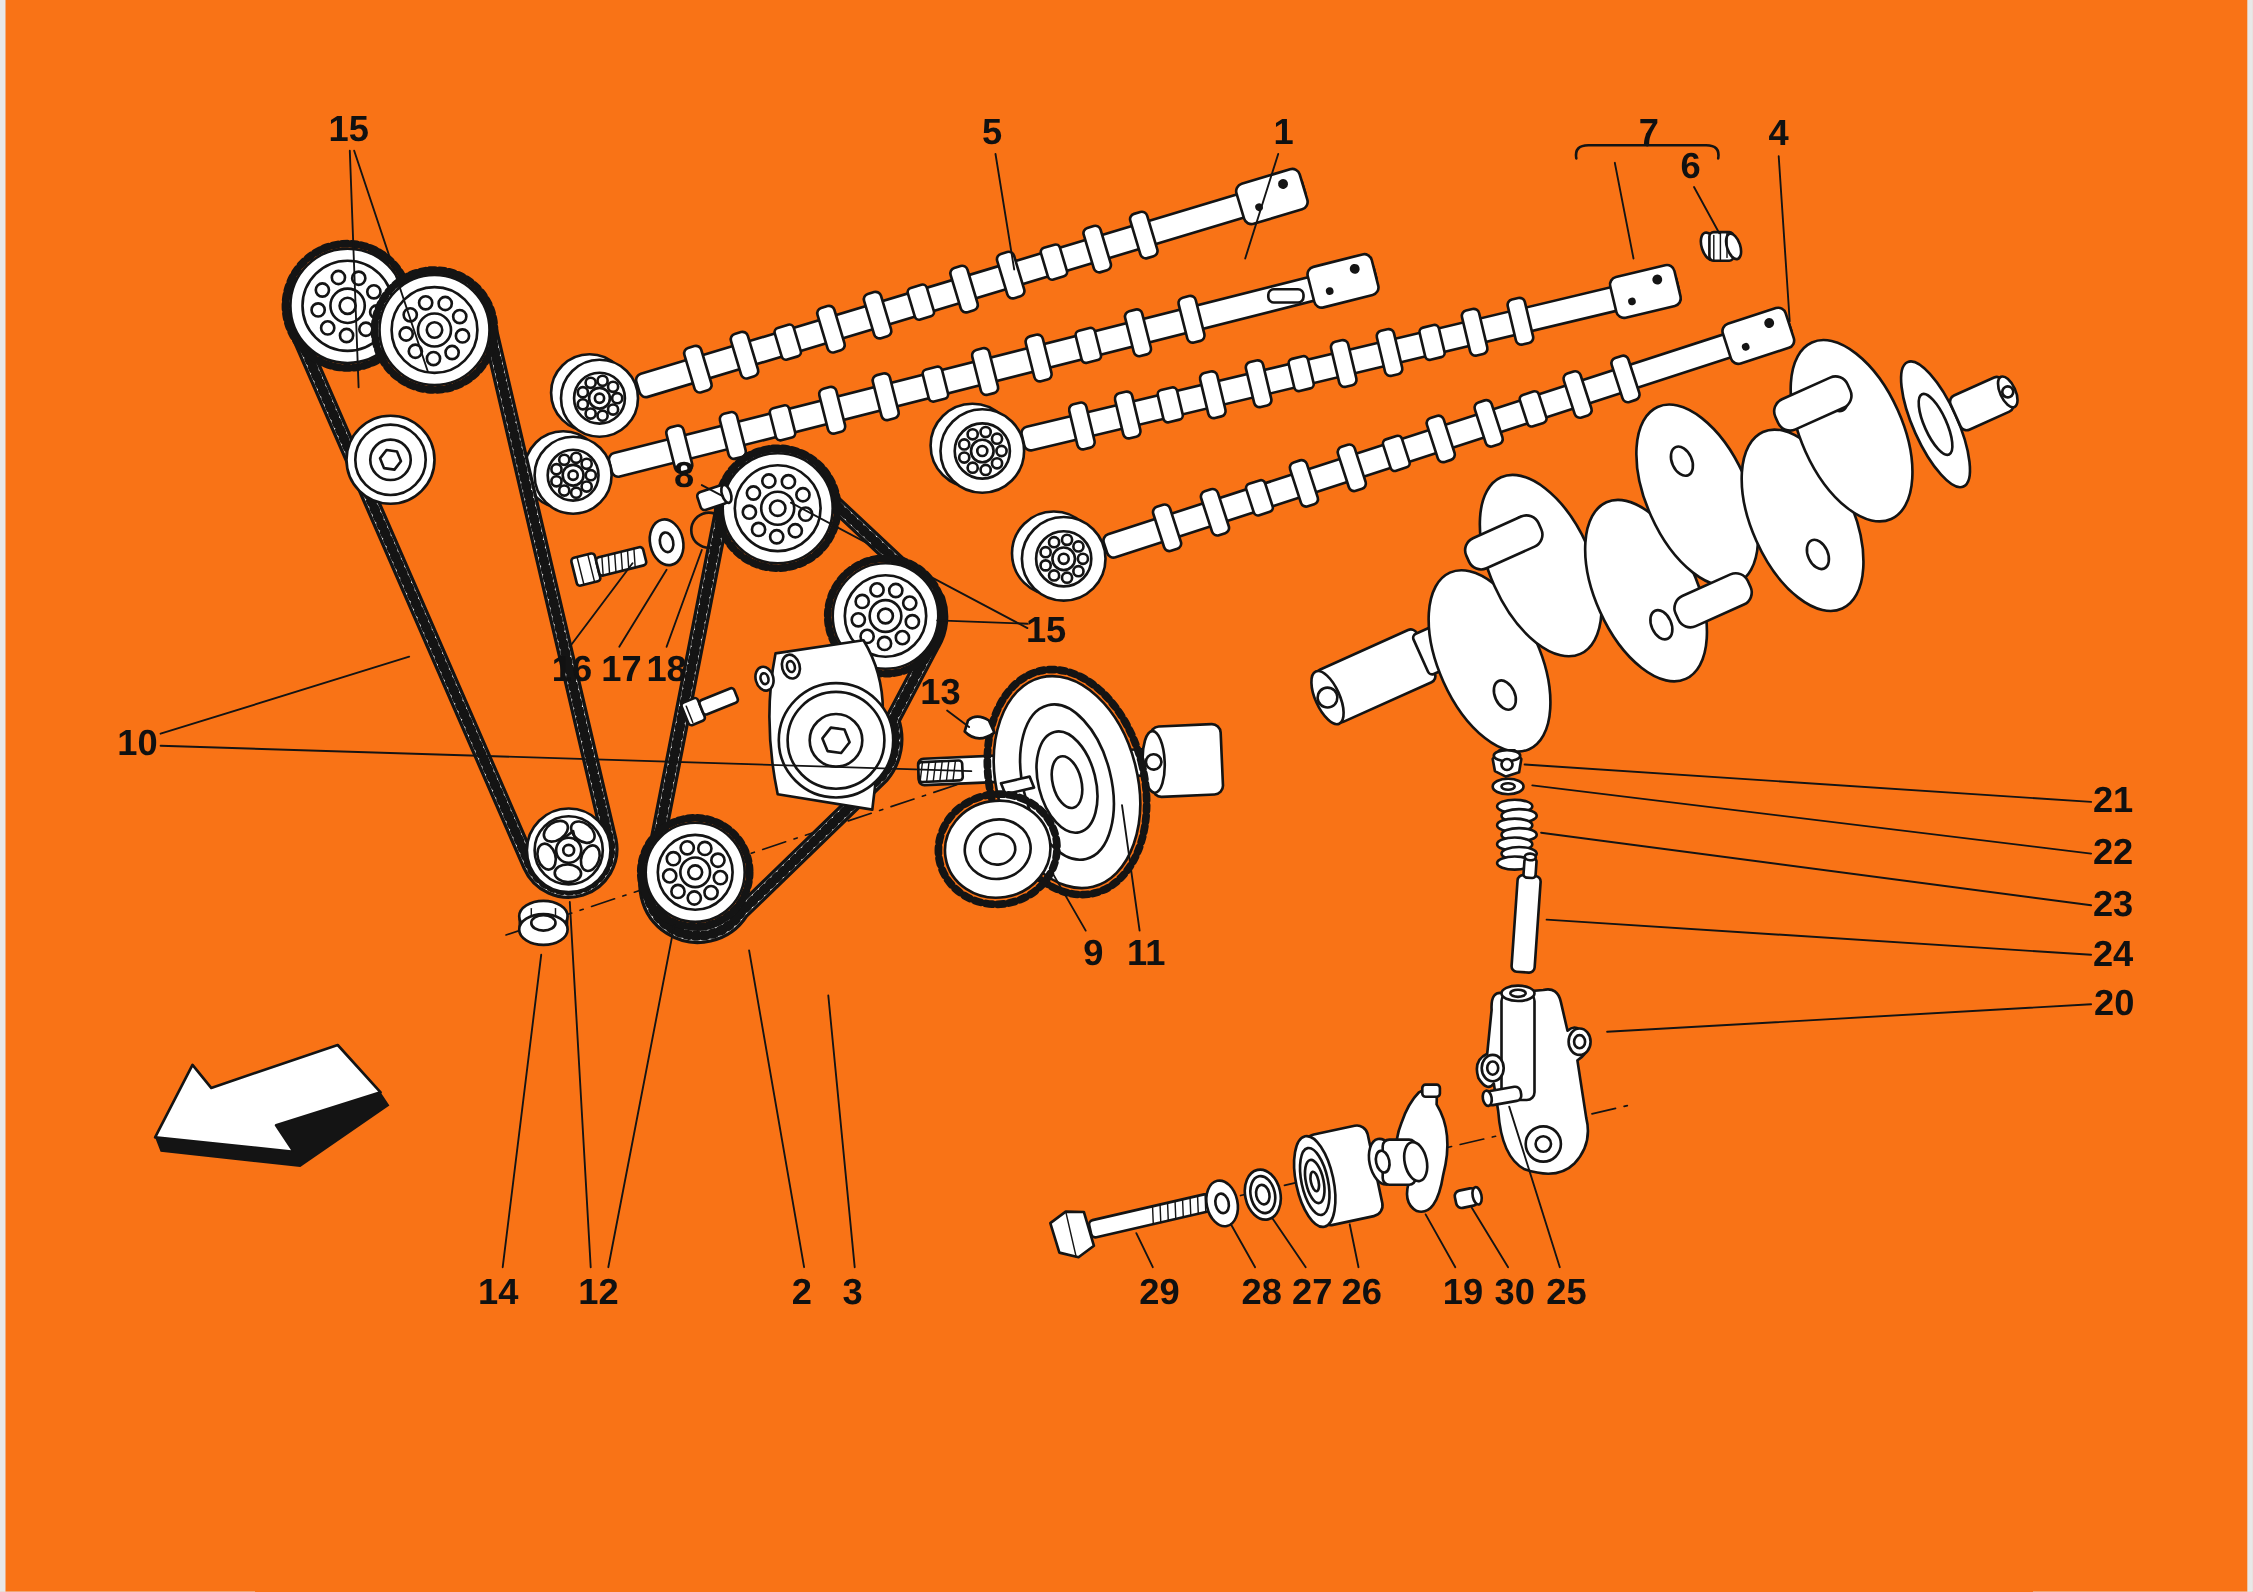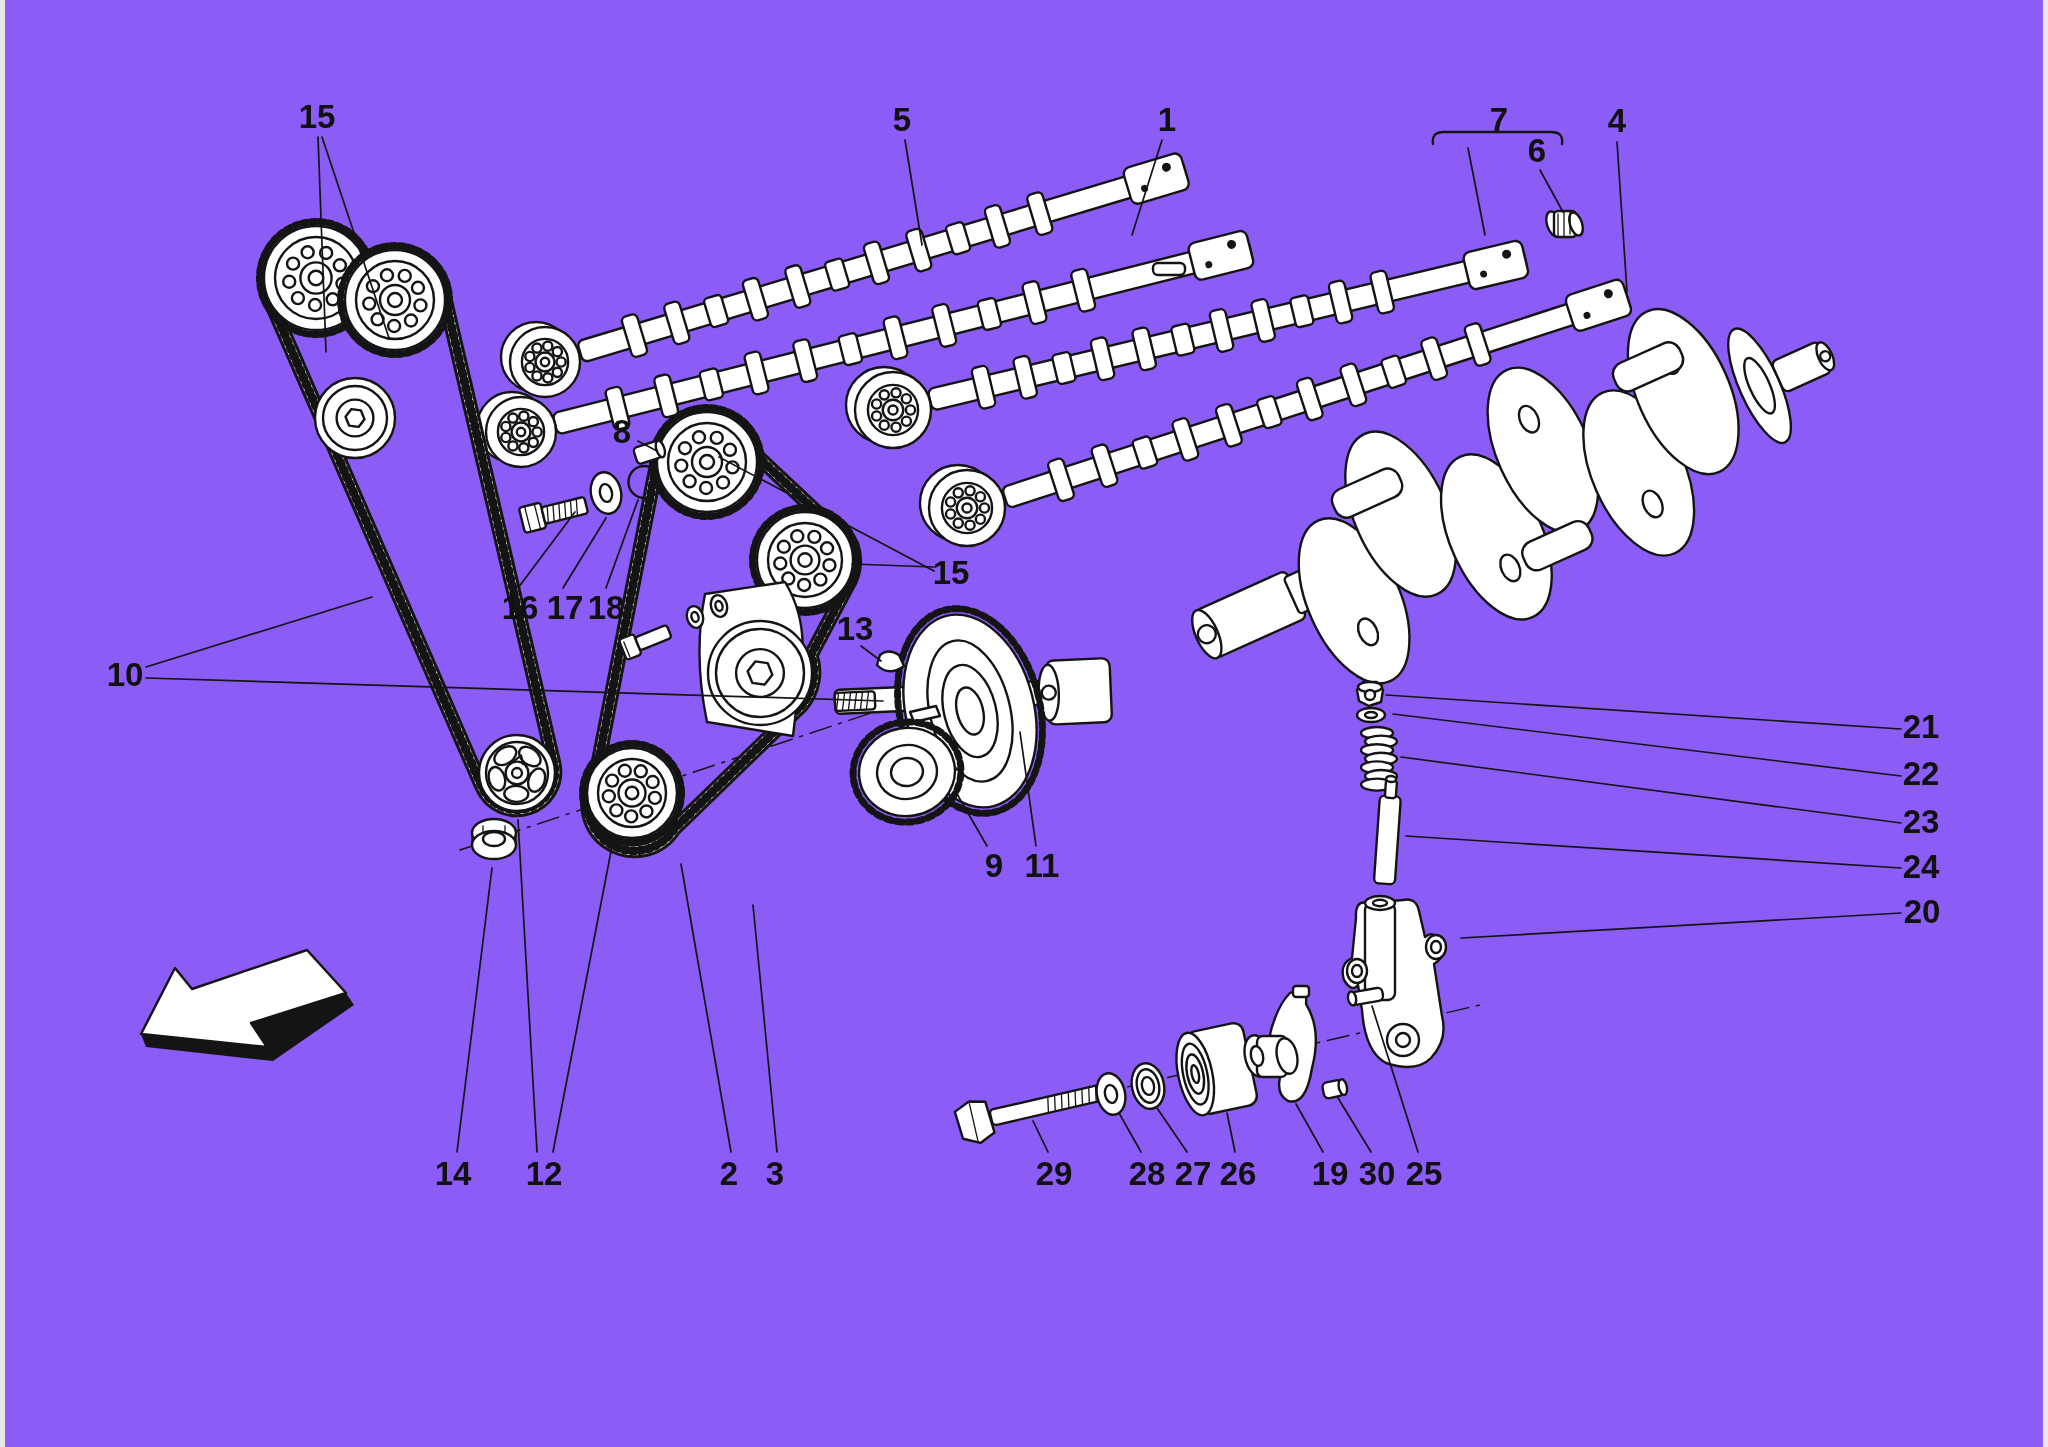--- a/index.html
+++ b/index.html
@@ -3,7 +3,7 @@
 <meta charset="utf-8">
 <style>
   html,body{margin:0;padding:0;background:#e8e8e8;}
-  .stage{position:relative;width:2038px;height:1447px;background:#8b5cf6;overflow:hidden;margin:0 auto;}
+  .stage{position:relative;width:2038px;height:1447px;background:#f97316;overflow:hidden;margin:0 auto;}
   svg{display:block}
   svg *{stroke:#141414;stroke-width:2.4;fill:#ffffff;stroke-linejoin:round;stroke-linecap:round}
   svg .nf{fill:none}

